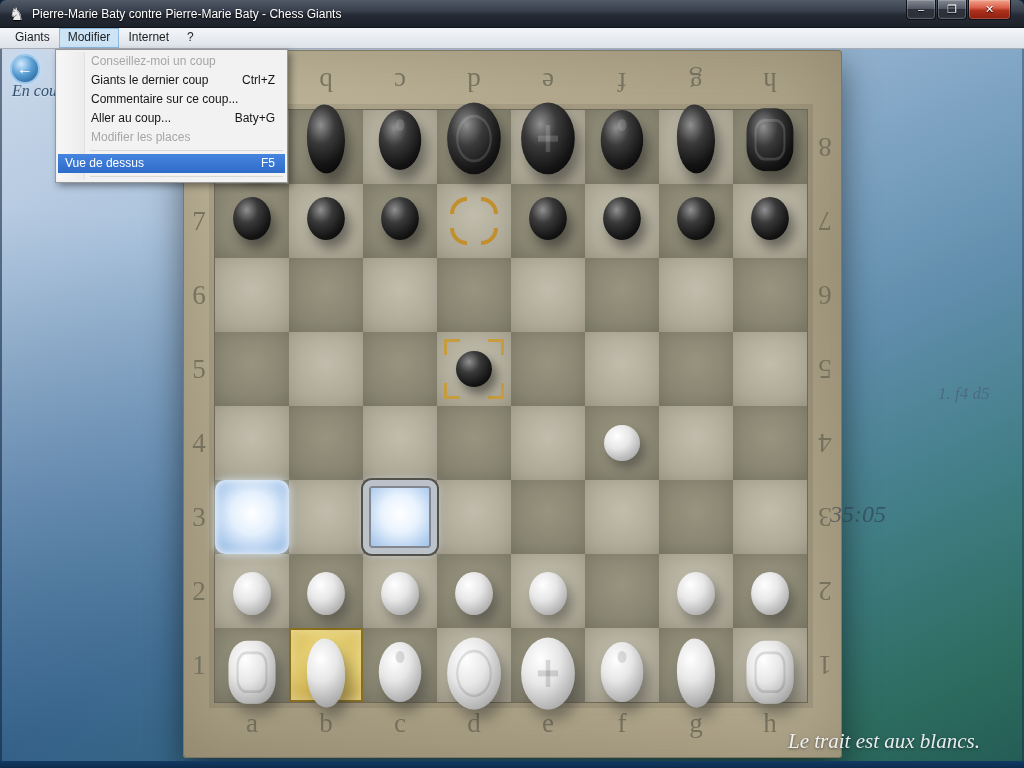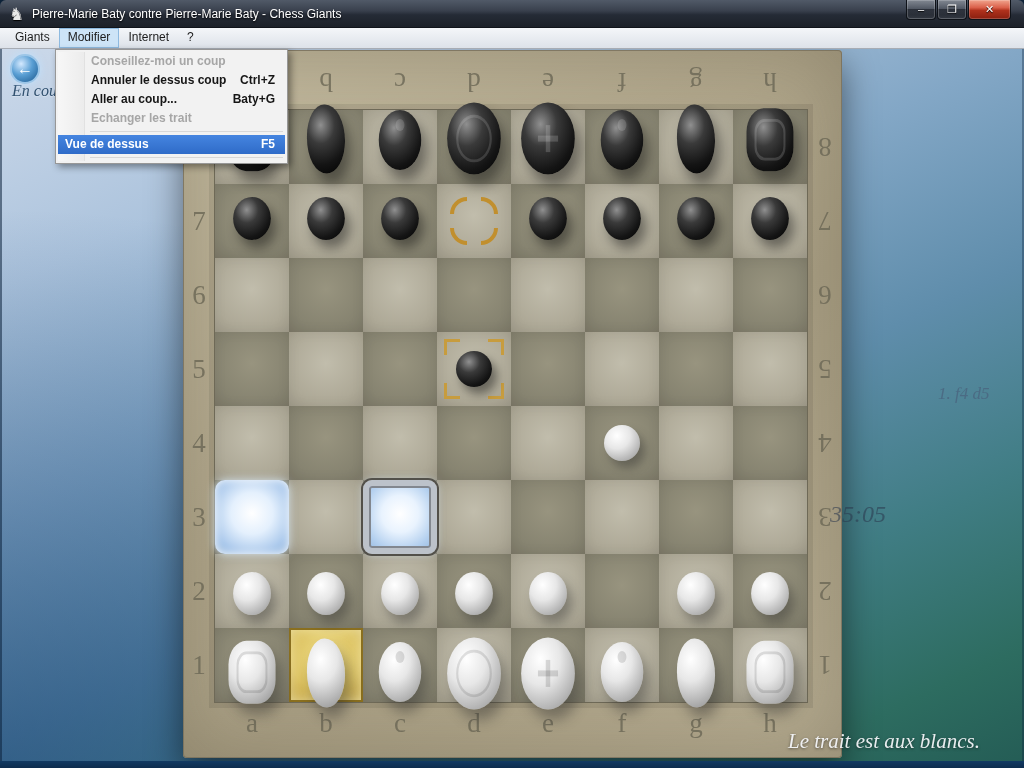--- a/index.html
+++ b/index.html
@@ -137,7 +137,7 @@
   
   .context-menu { position:absolute; left:55px; top:49px; width:233px; z-index:60;
     background:#f2f2f2; border:1px solid #979797; padding:2px;
-    box-shadow:3px 3px 7px rgba(0,0,0,.4);font-weight:bold; }
+    box-shadow:3px 3px 7px rgba(0,0,0,.4); }
   .menu-gutter { position:absolute; left:2px; top:2px; bottom:2px; width:27px;
     background:linear-gradient(90deg,#f7f7f7,#ececec); border-right:1px solid #e1e1e1; }
   .menu-item { position:relative; height:19px; line-height:19px; font-size:12px; color:#161616;

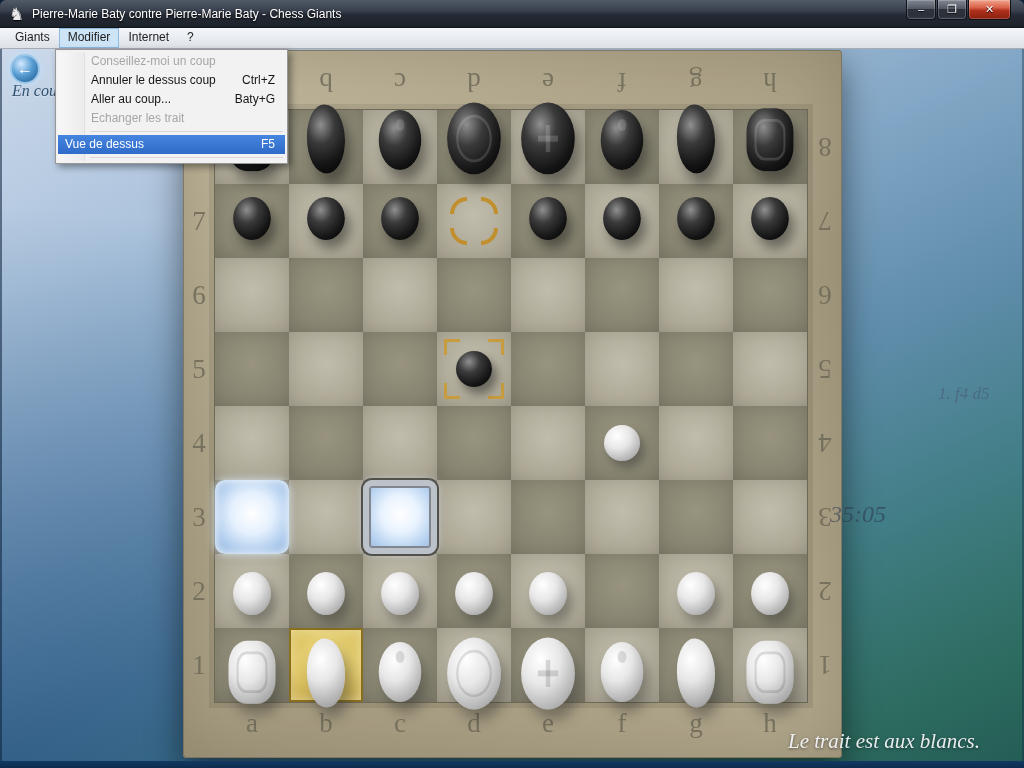--- a/index.html
+++ b/index.html
@@ -331,7 +331,7 @@
   <div class="context-menu">
     <div class="menu-gutter"></div>
   <div class="menu-item disabled"><span>Conseillez-moi un coup</span></div>
-      <div class="menu-item"><span>Annuler le dessus coup</span><span class="sc">Ctrl+Z</span></div>
+      <div class="menu-item"><span>Giants le dernier coup</span><span class="sc">Ctrl+Z</span></div>
       <div class="menu-item"><span>Aller au coup...</span><span class="sc">Baty+G</span></div>
       <div class="menu-item disabled"><span>Echanger les trait</span></div>
       <div class="menu-sep"></div>

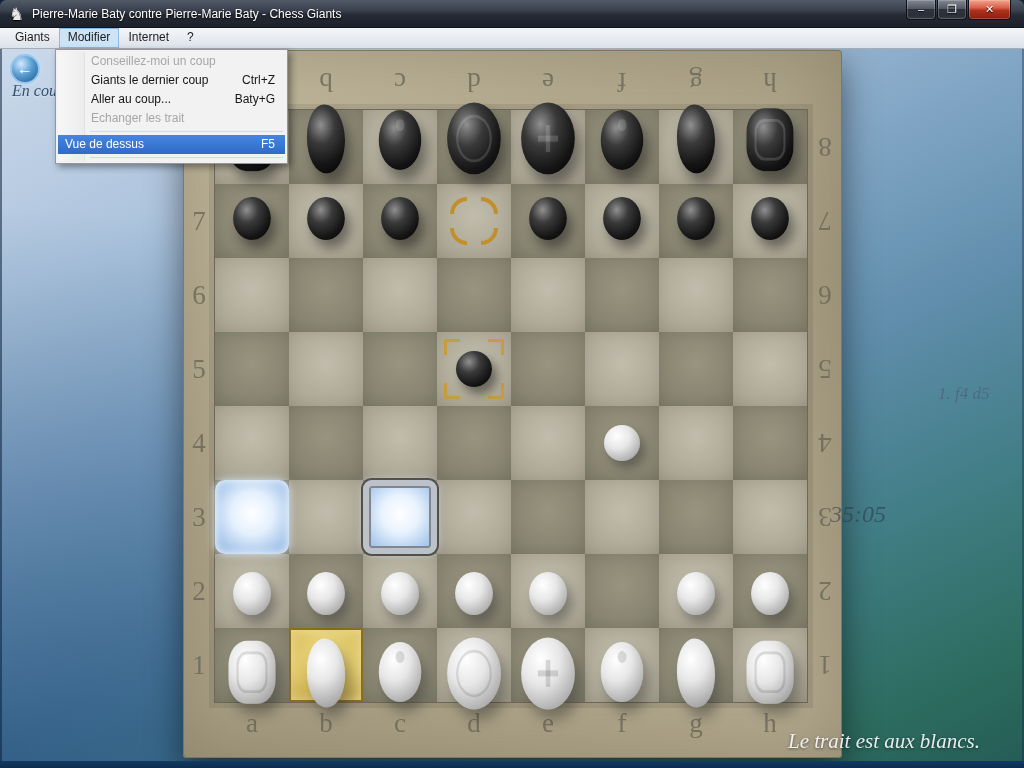--- a/index.html
+++ b/index.html
@@ -332,6 +332,7 @@
     <div class="menu-gutter"></div>
   <div class="menu-item disabled"><span>Conseillez-moi un coup</span></div>
       <div class="menu-item"><span>Giants le dernier coup</span><span class="sc">Ctrl+Z</span></div>
+      <div class="menu-item"><span>Commentaire sur ce coup...</span></div>
       <div class="menu-item"><span>Aller au coup...</span><span class="sc">Baty+G</span></div>
       <div class="menu-item disabled"><span>Echanger les trait</span></div>
       <div class="menu-sep"></div>

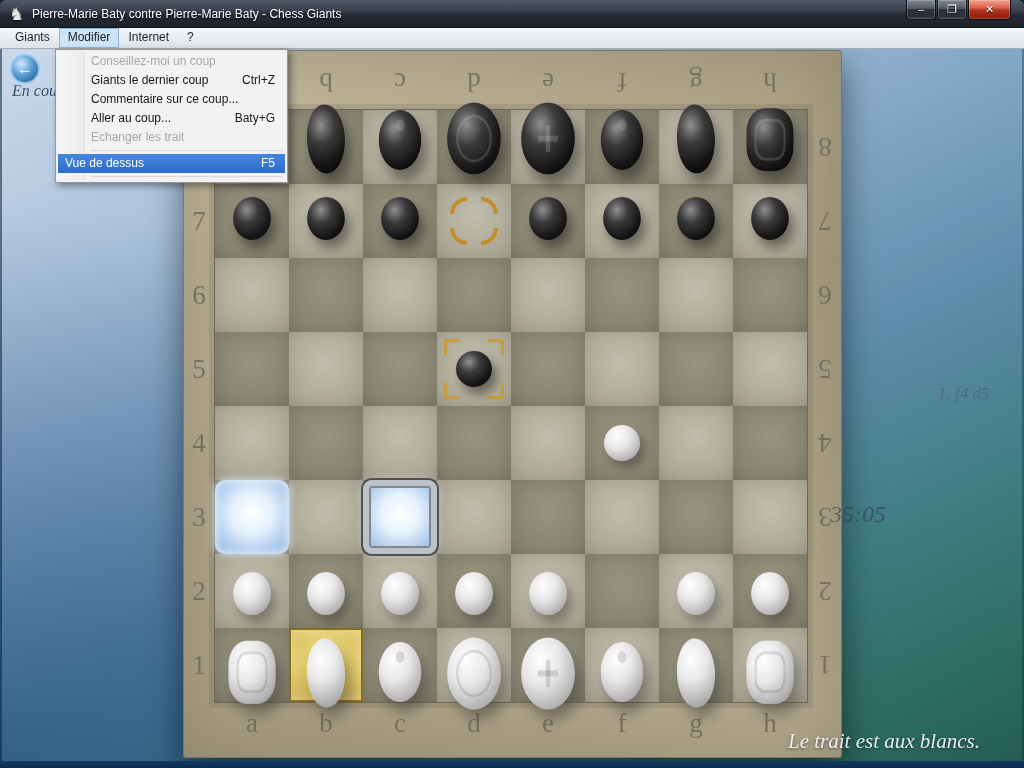--- a/index.html
+++ b/index.html
@@ -334,7 +334,7 @@
       <div class="menu-item"><span>Giants le dernier coup</span><span class="sc">Ctrl+Z</span></div>
       <div class="menu-item"><span>Commentaire sur ce coup...</span></div>
       <div class="menu-item"><span>Aller au coup...</span><span class="sc">Baty+G</span></div>
-      <div class="menu-item disabled"><span>Echanger les trait</span></div>
+      <div class="menu-item disabled"><span>Modifier les places</span></div>
       <div class="menu-sep"></div>
       <div class="menu-item hl"><span>Vue de dessus</span><span class="sc">F5</span></div>
       <div class="menu-sep"></div>

